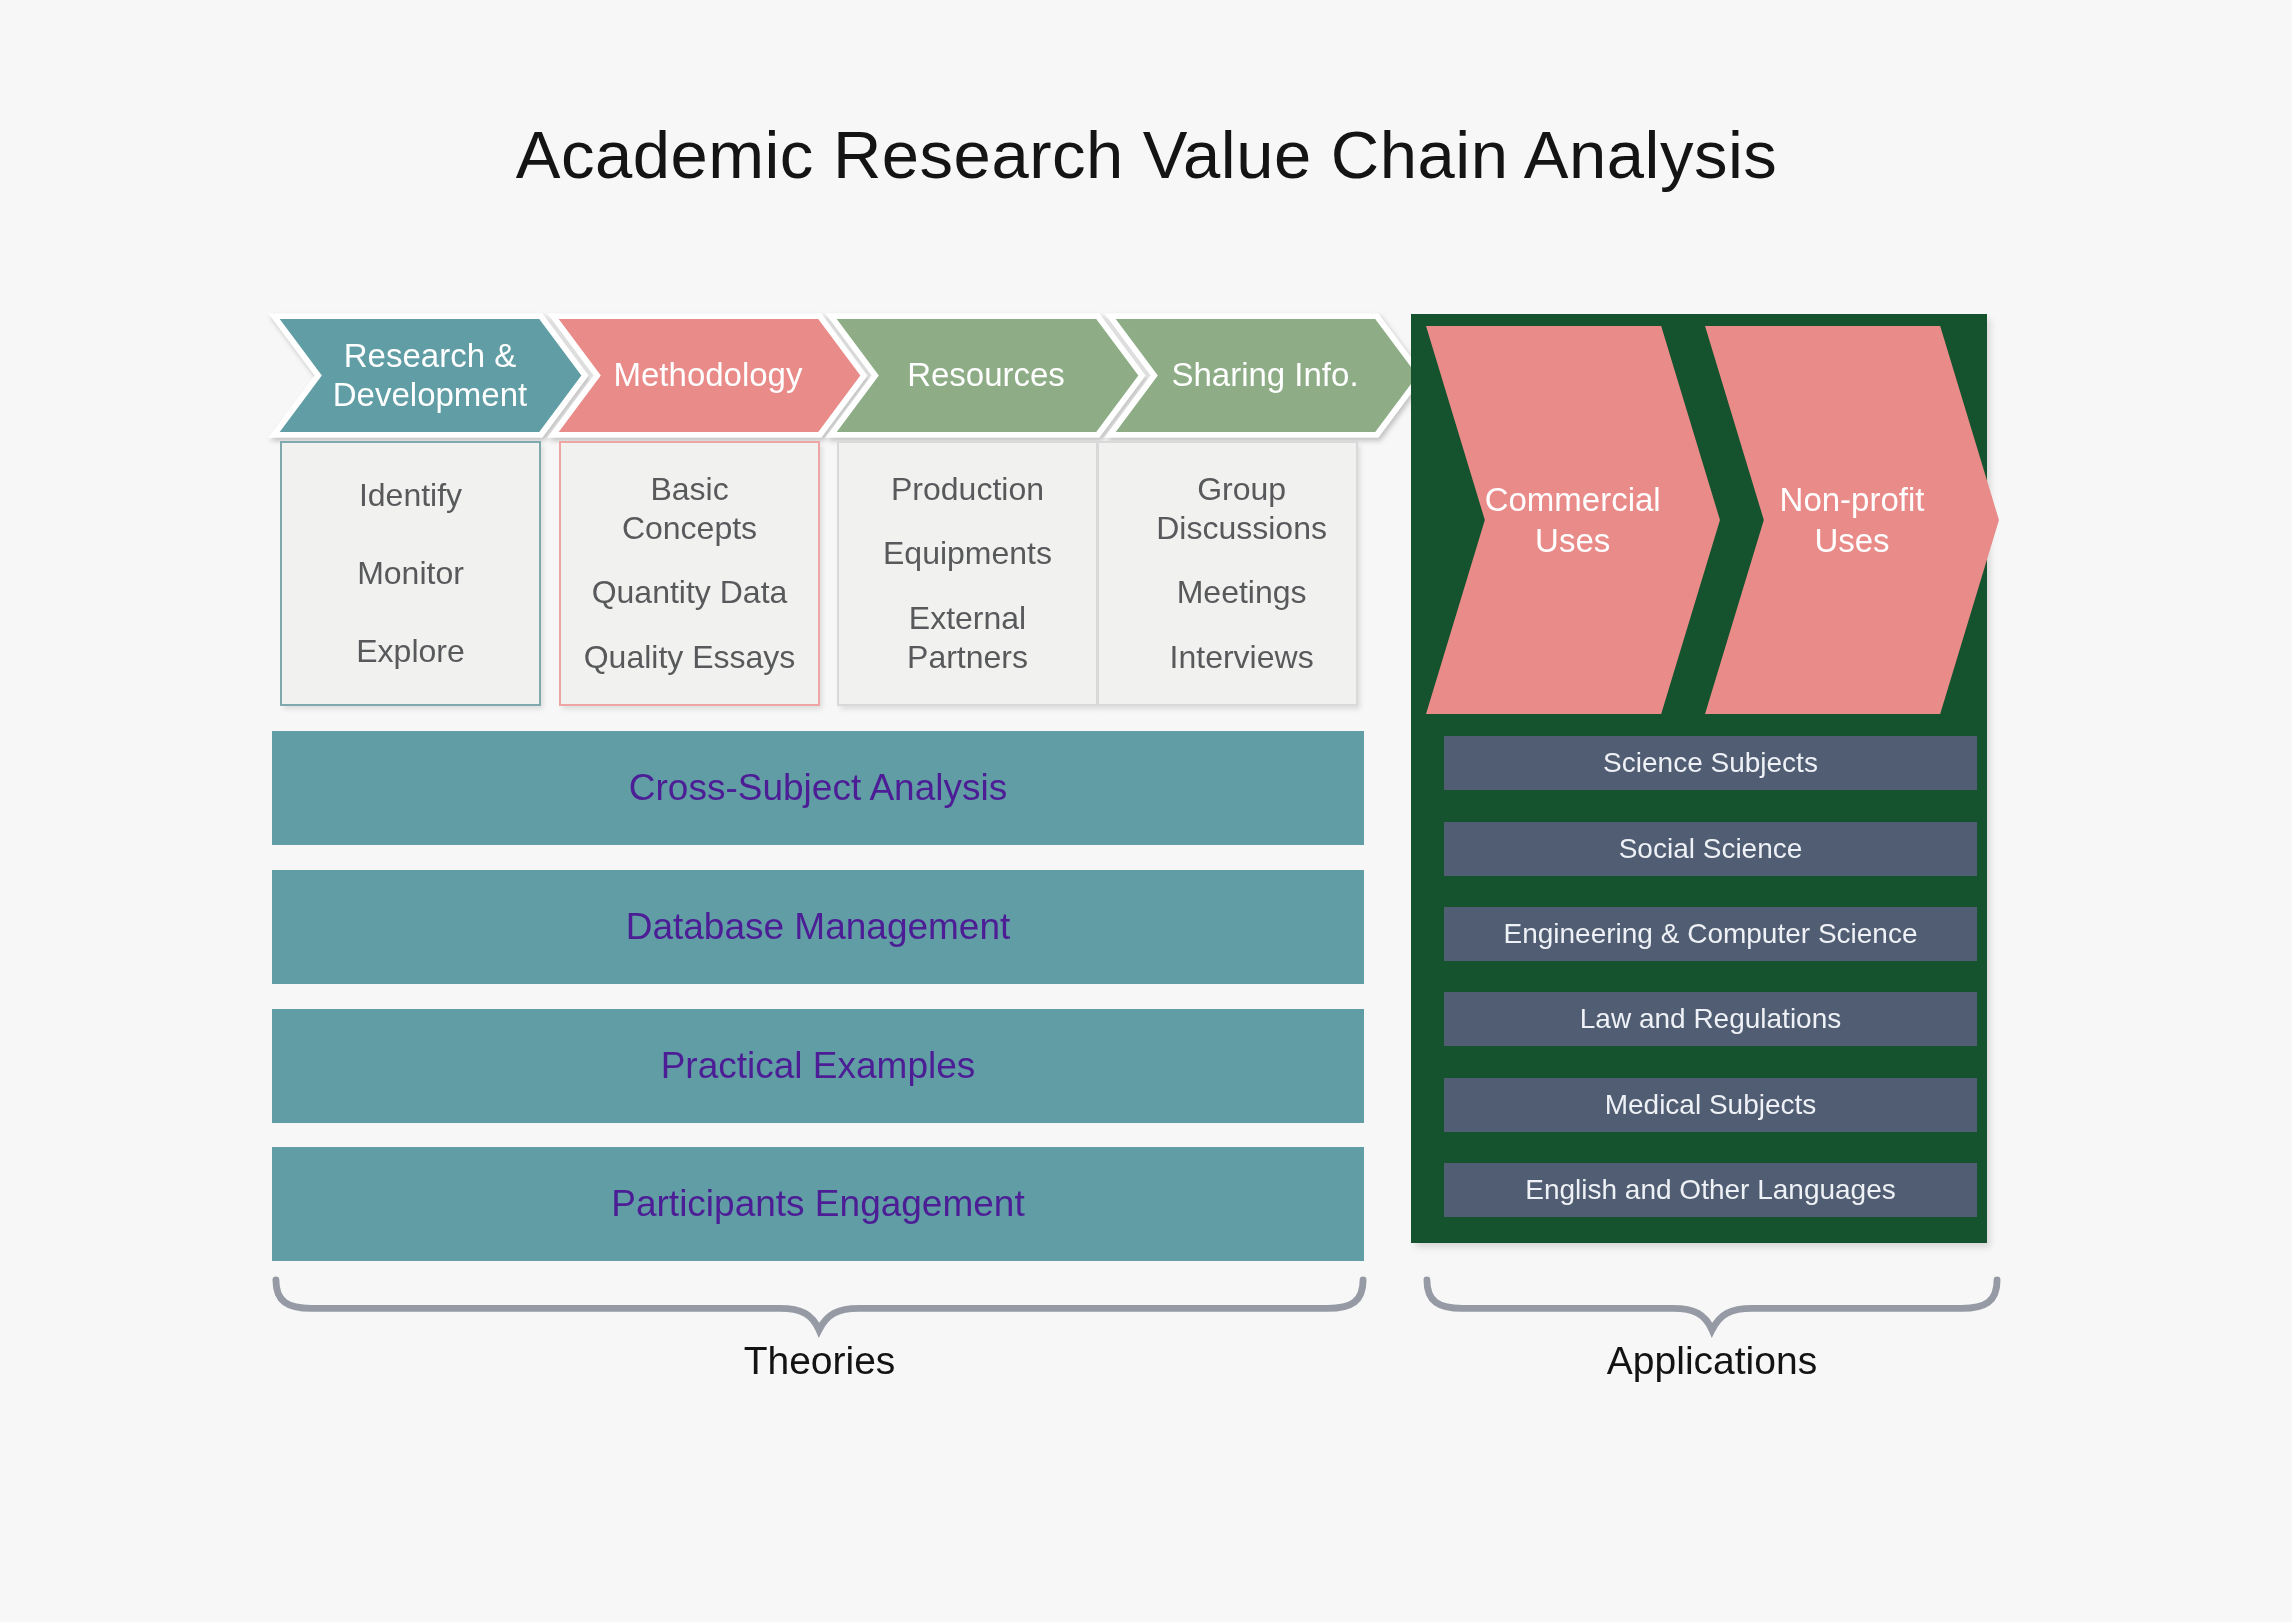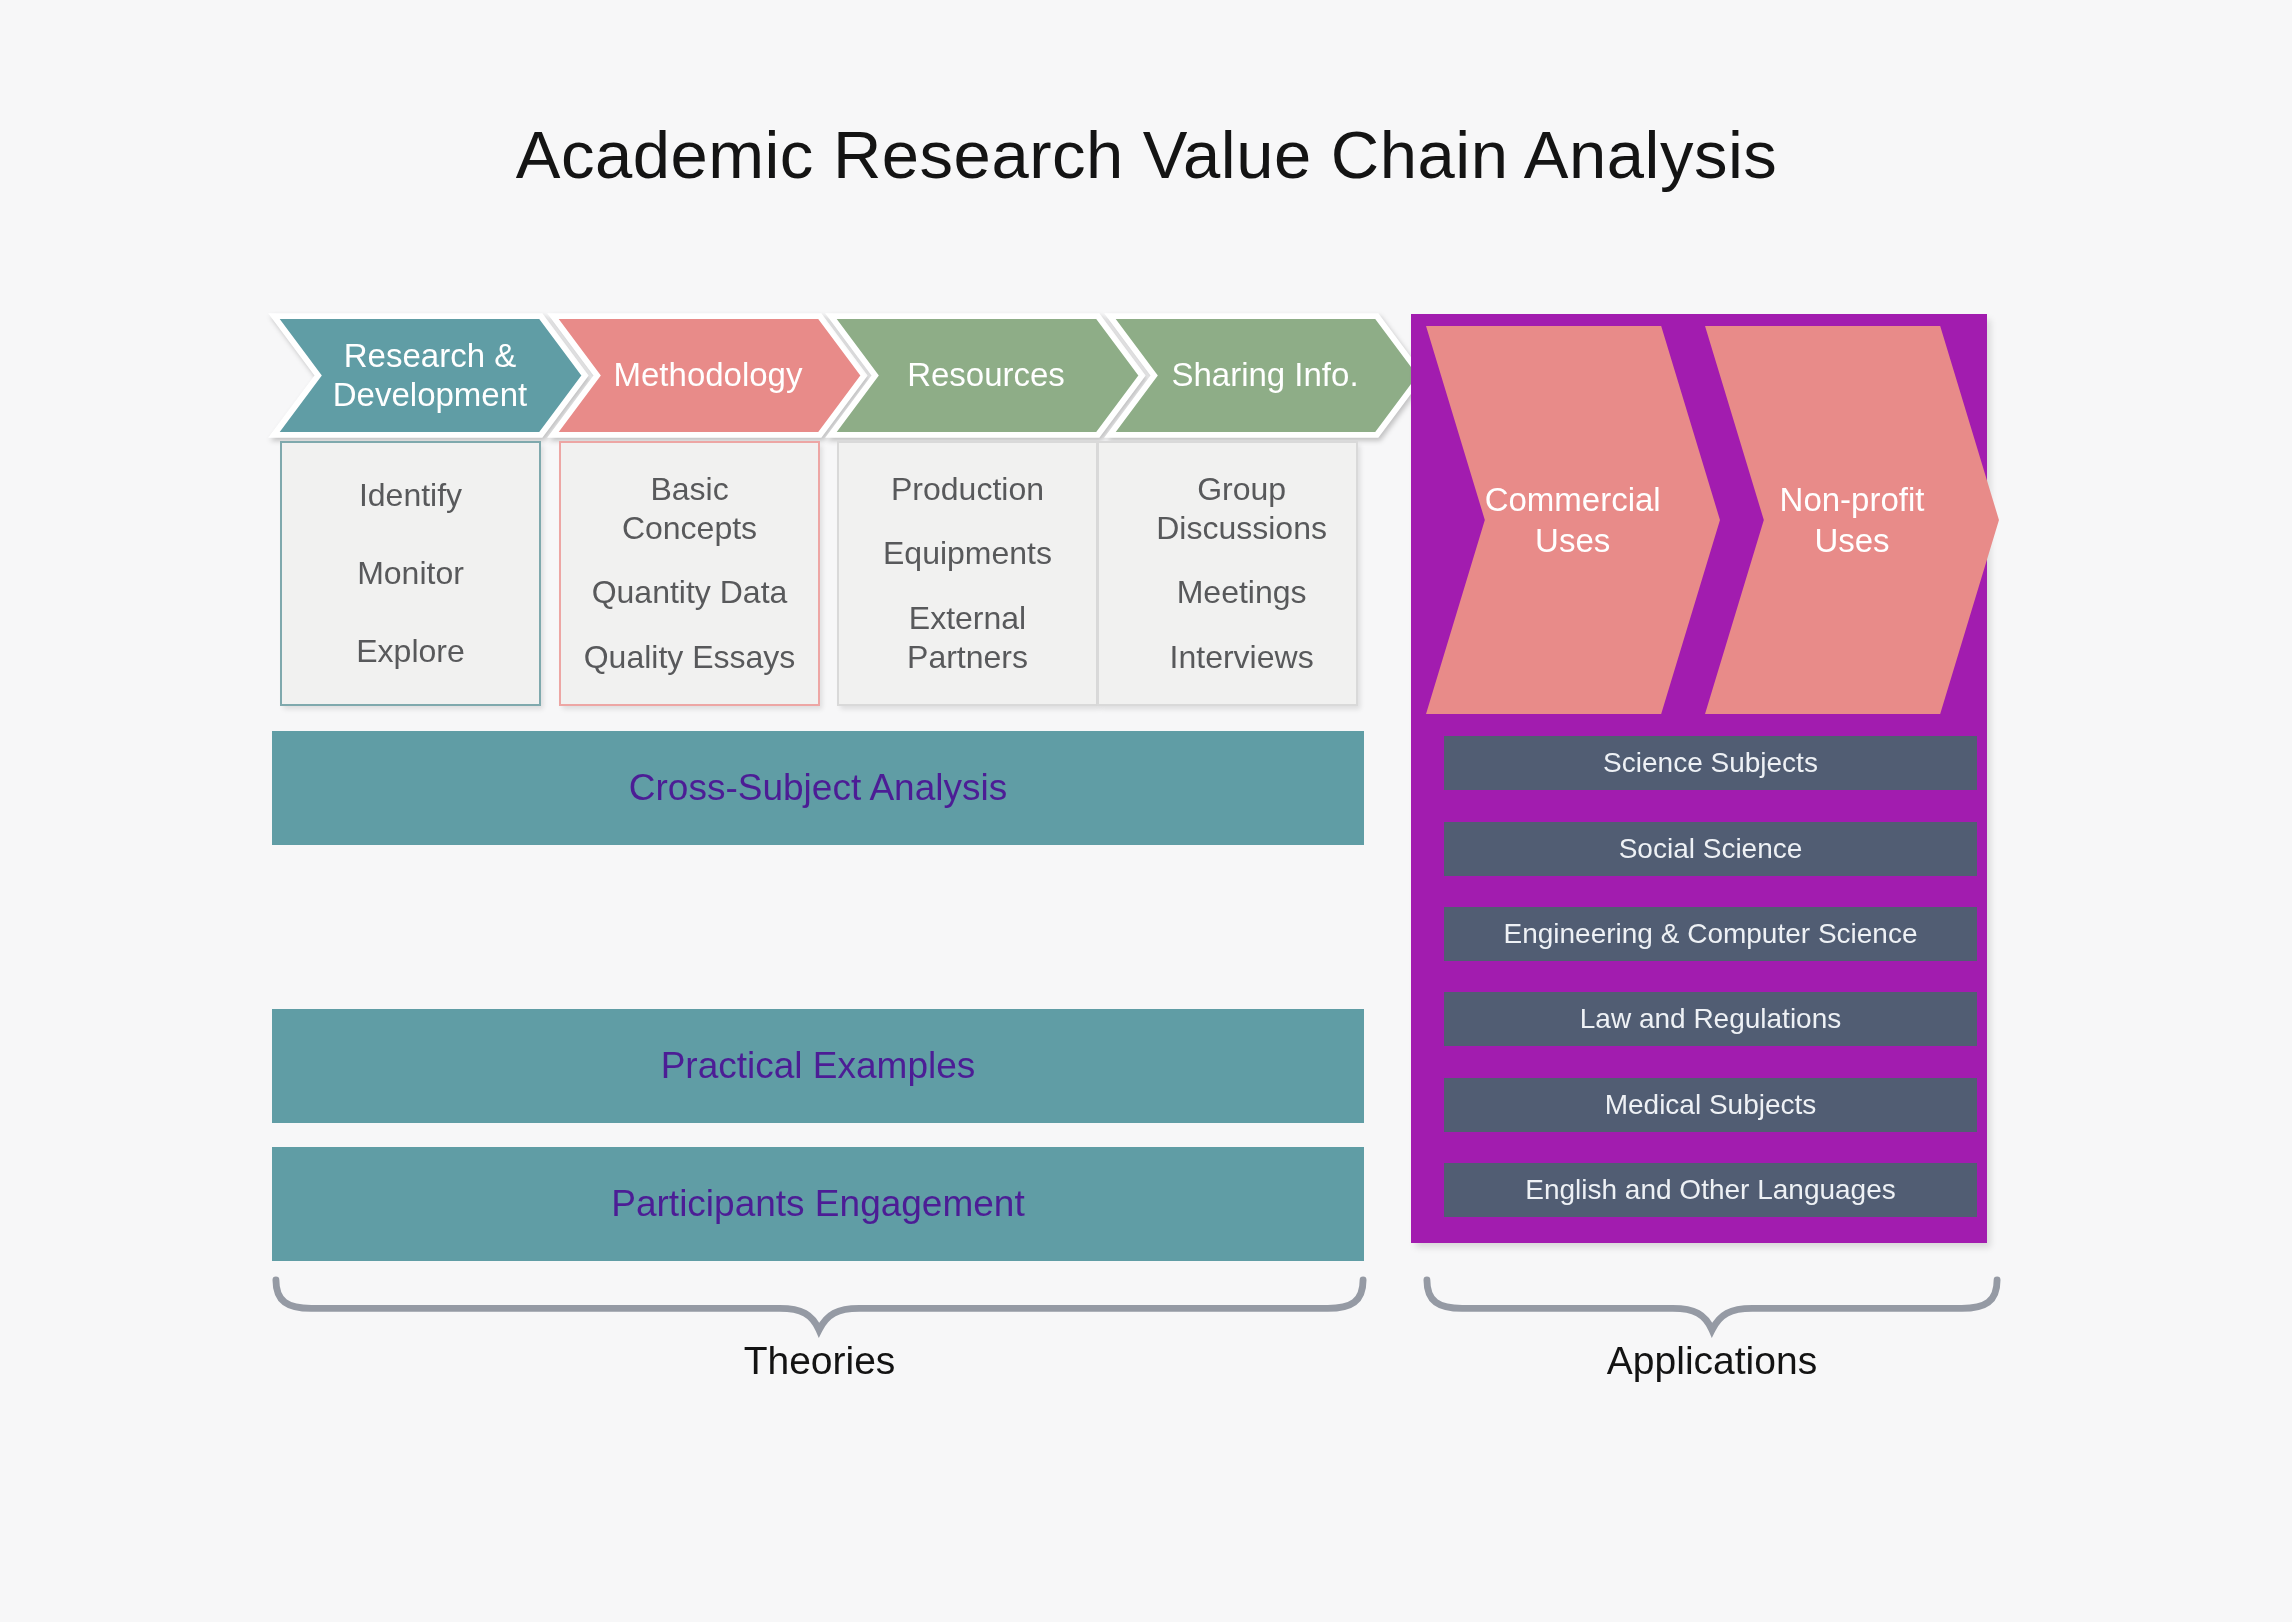--- a/index.html
+++ b/index.html
@@ -70,7 +70,7 @@
   
   .panel{
     position:absolute;left:1411px;top:314px;width:576px;height:929px;
-    background:#a21caf;
+    background:#14532d;
     box-shadow:3.9px 4.9px 6.9px rgba(0,0,0,0.13);
   }
   .chevron-svg{position:absolute;top:11.8px;overflow:visible;}

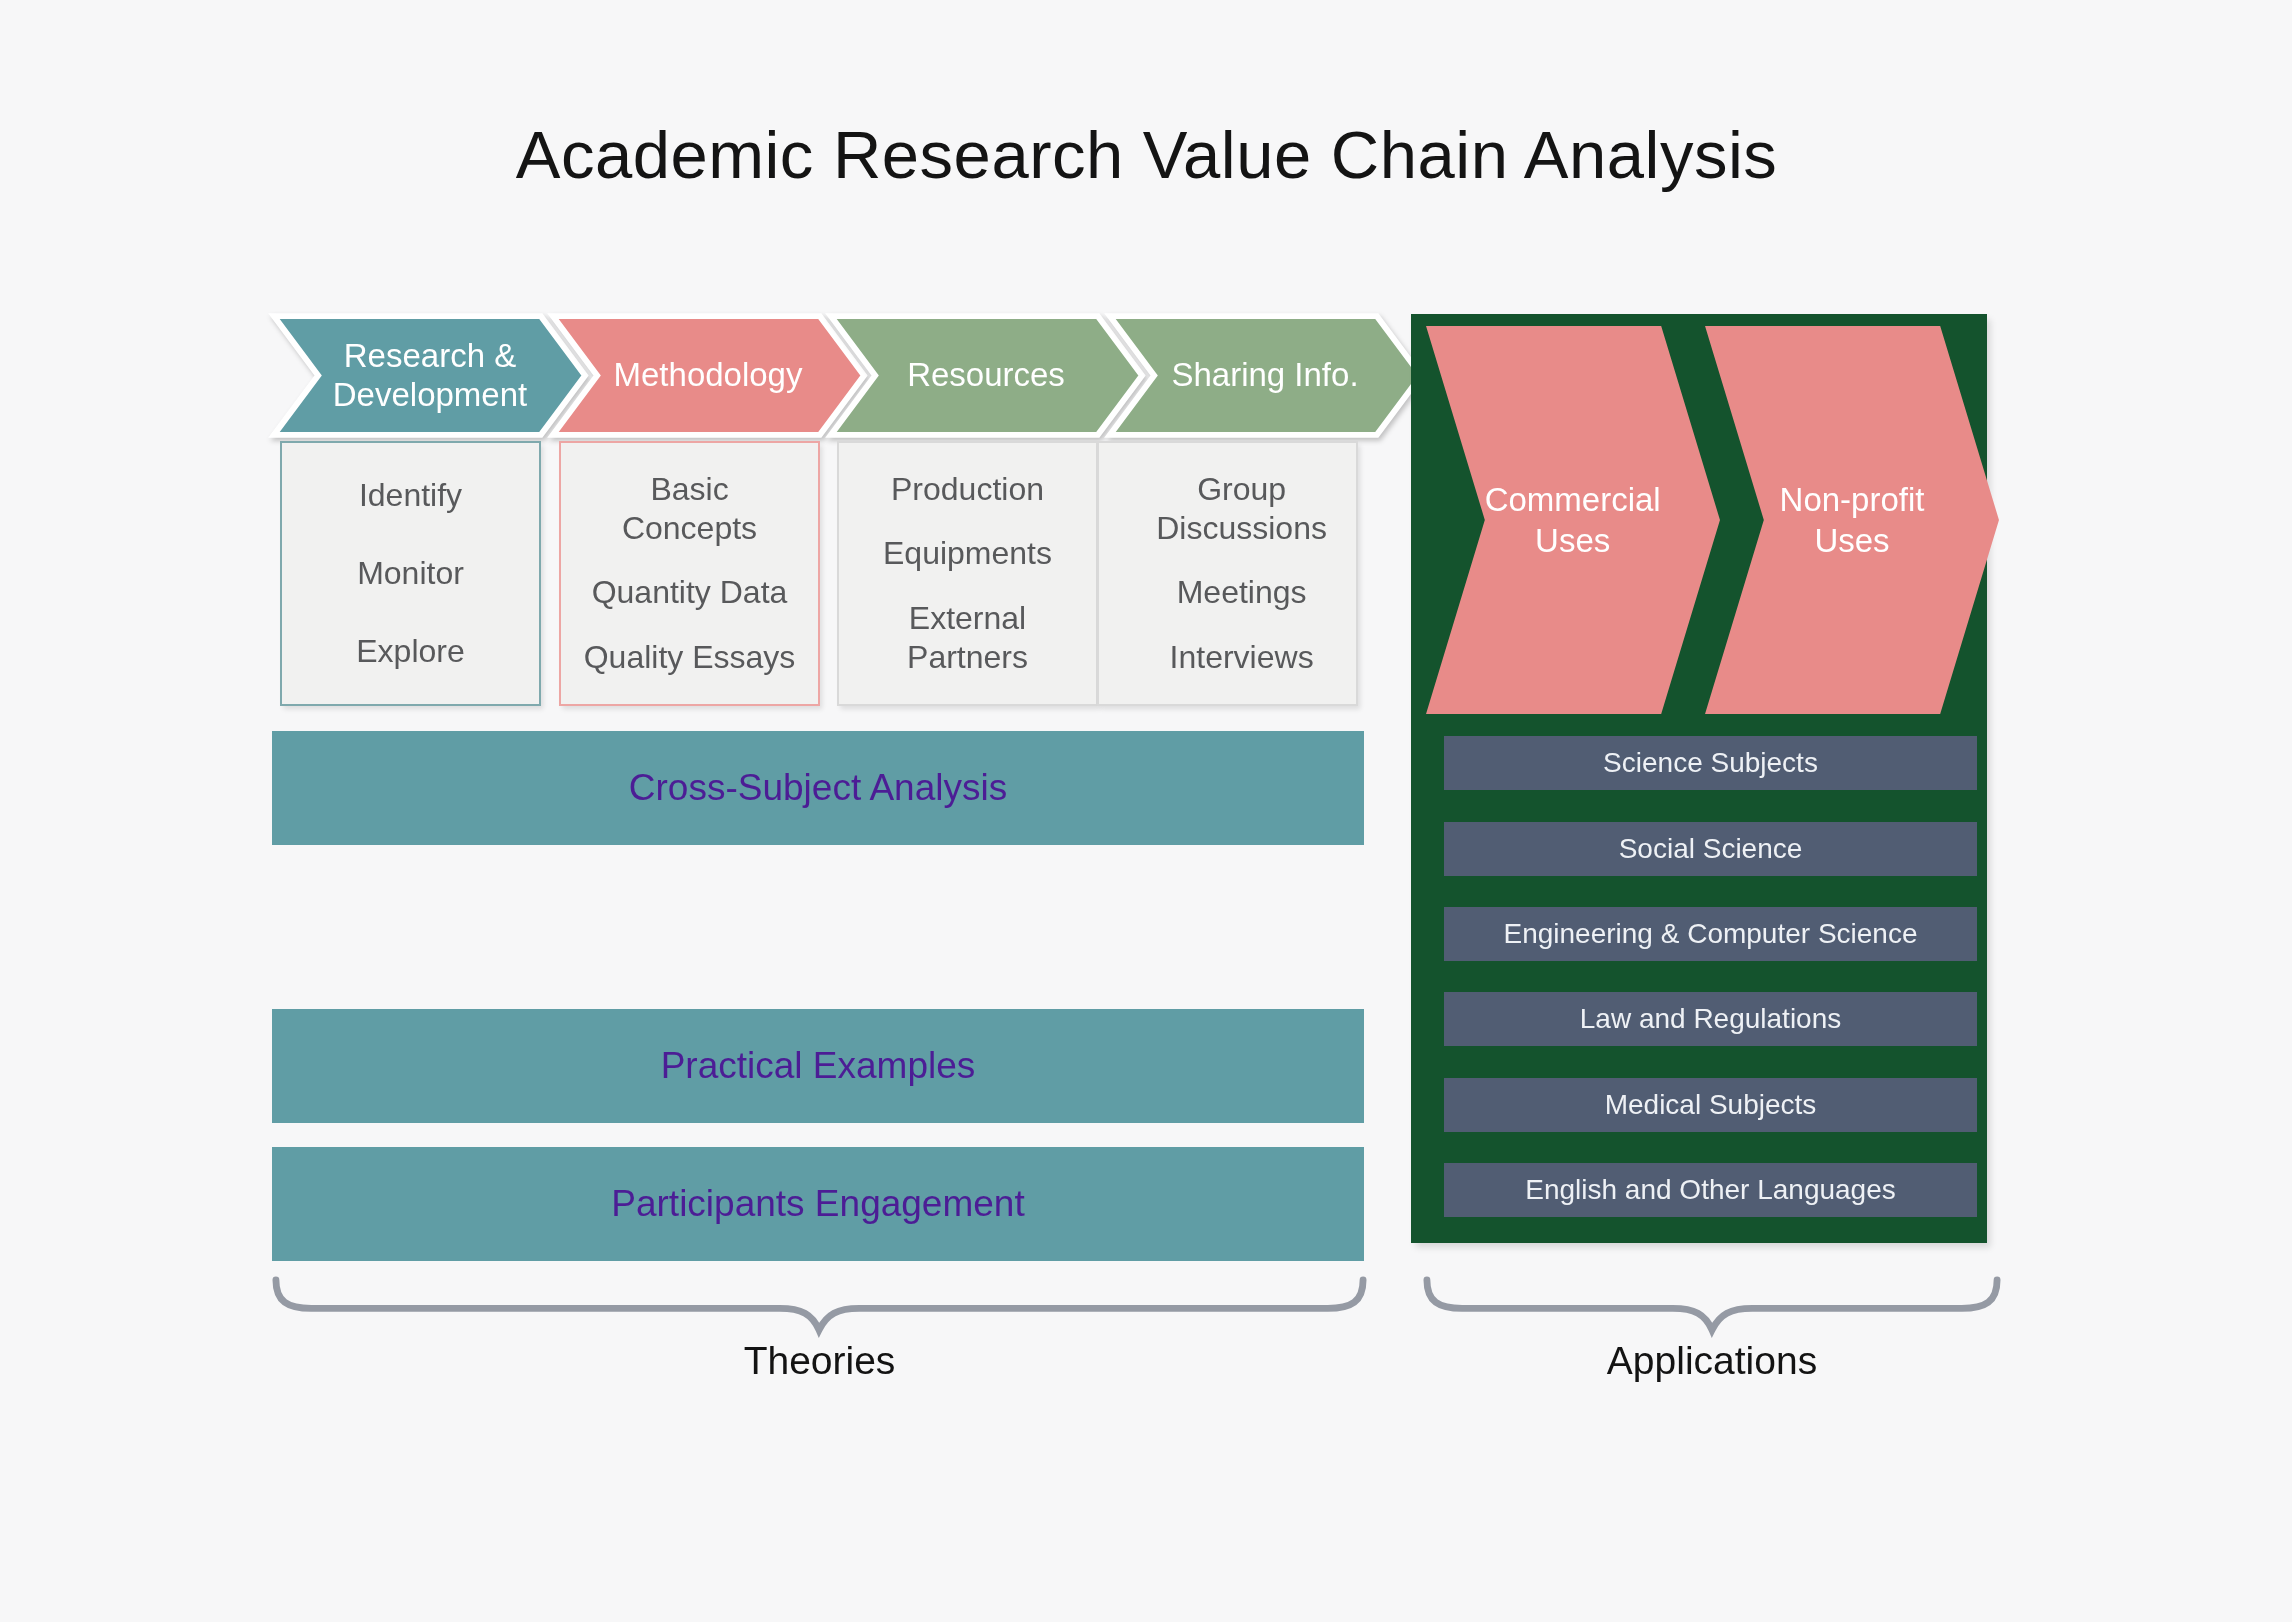--- a/index.html
+++ b/index.html
@@ -141,6 +141,7 @@
   </div>
 
   <div class="hbar hb0">Cross-Subject Analysis</div>
+  <div class="hbar hb1">Database Management</div>
   <div class="hbar hb2">Practical Examples</div>
   <div class="hbar hb3">Participants Engagement</div>
 

